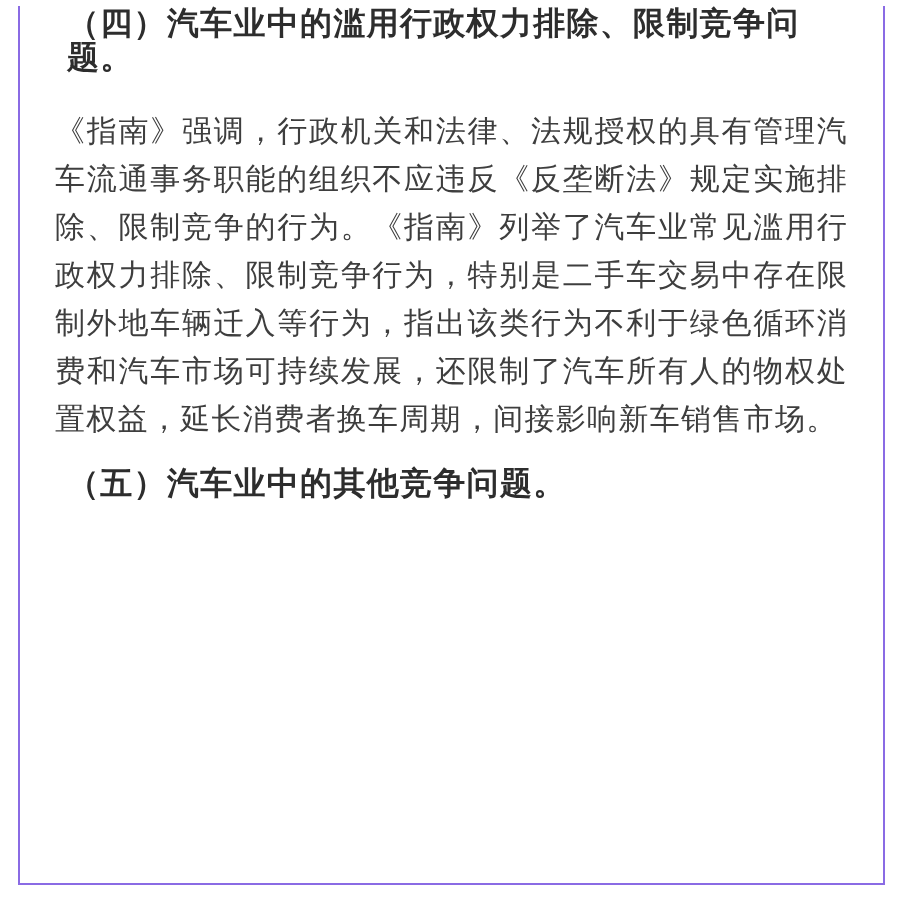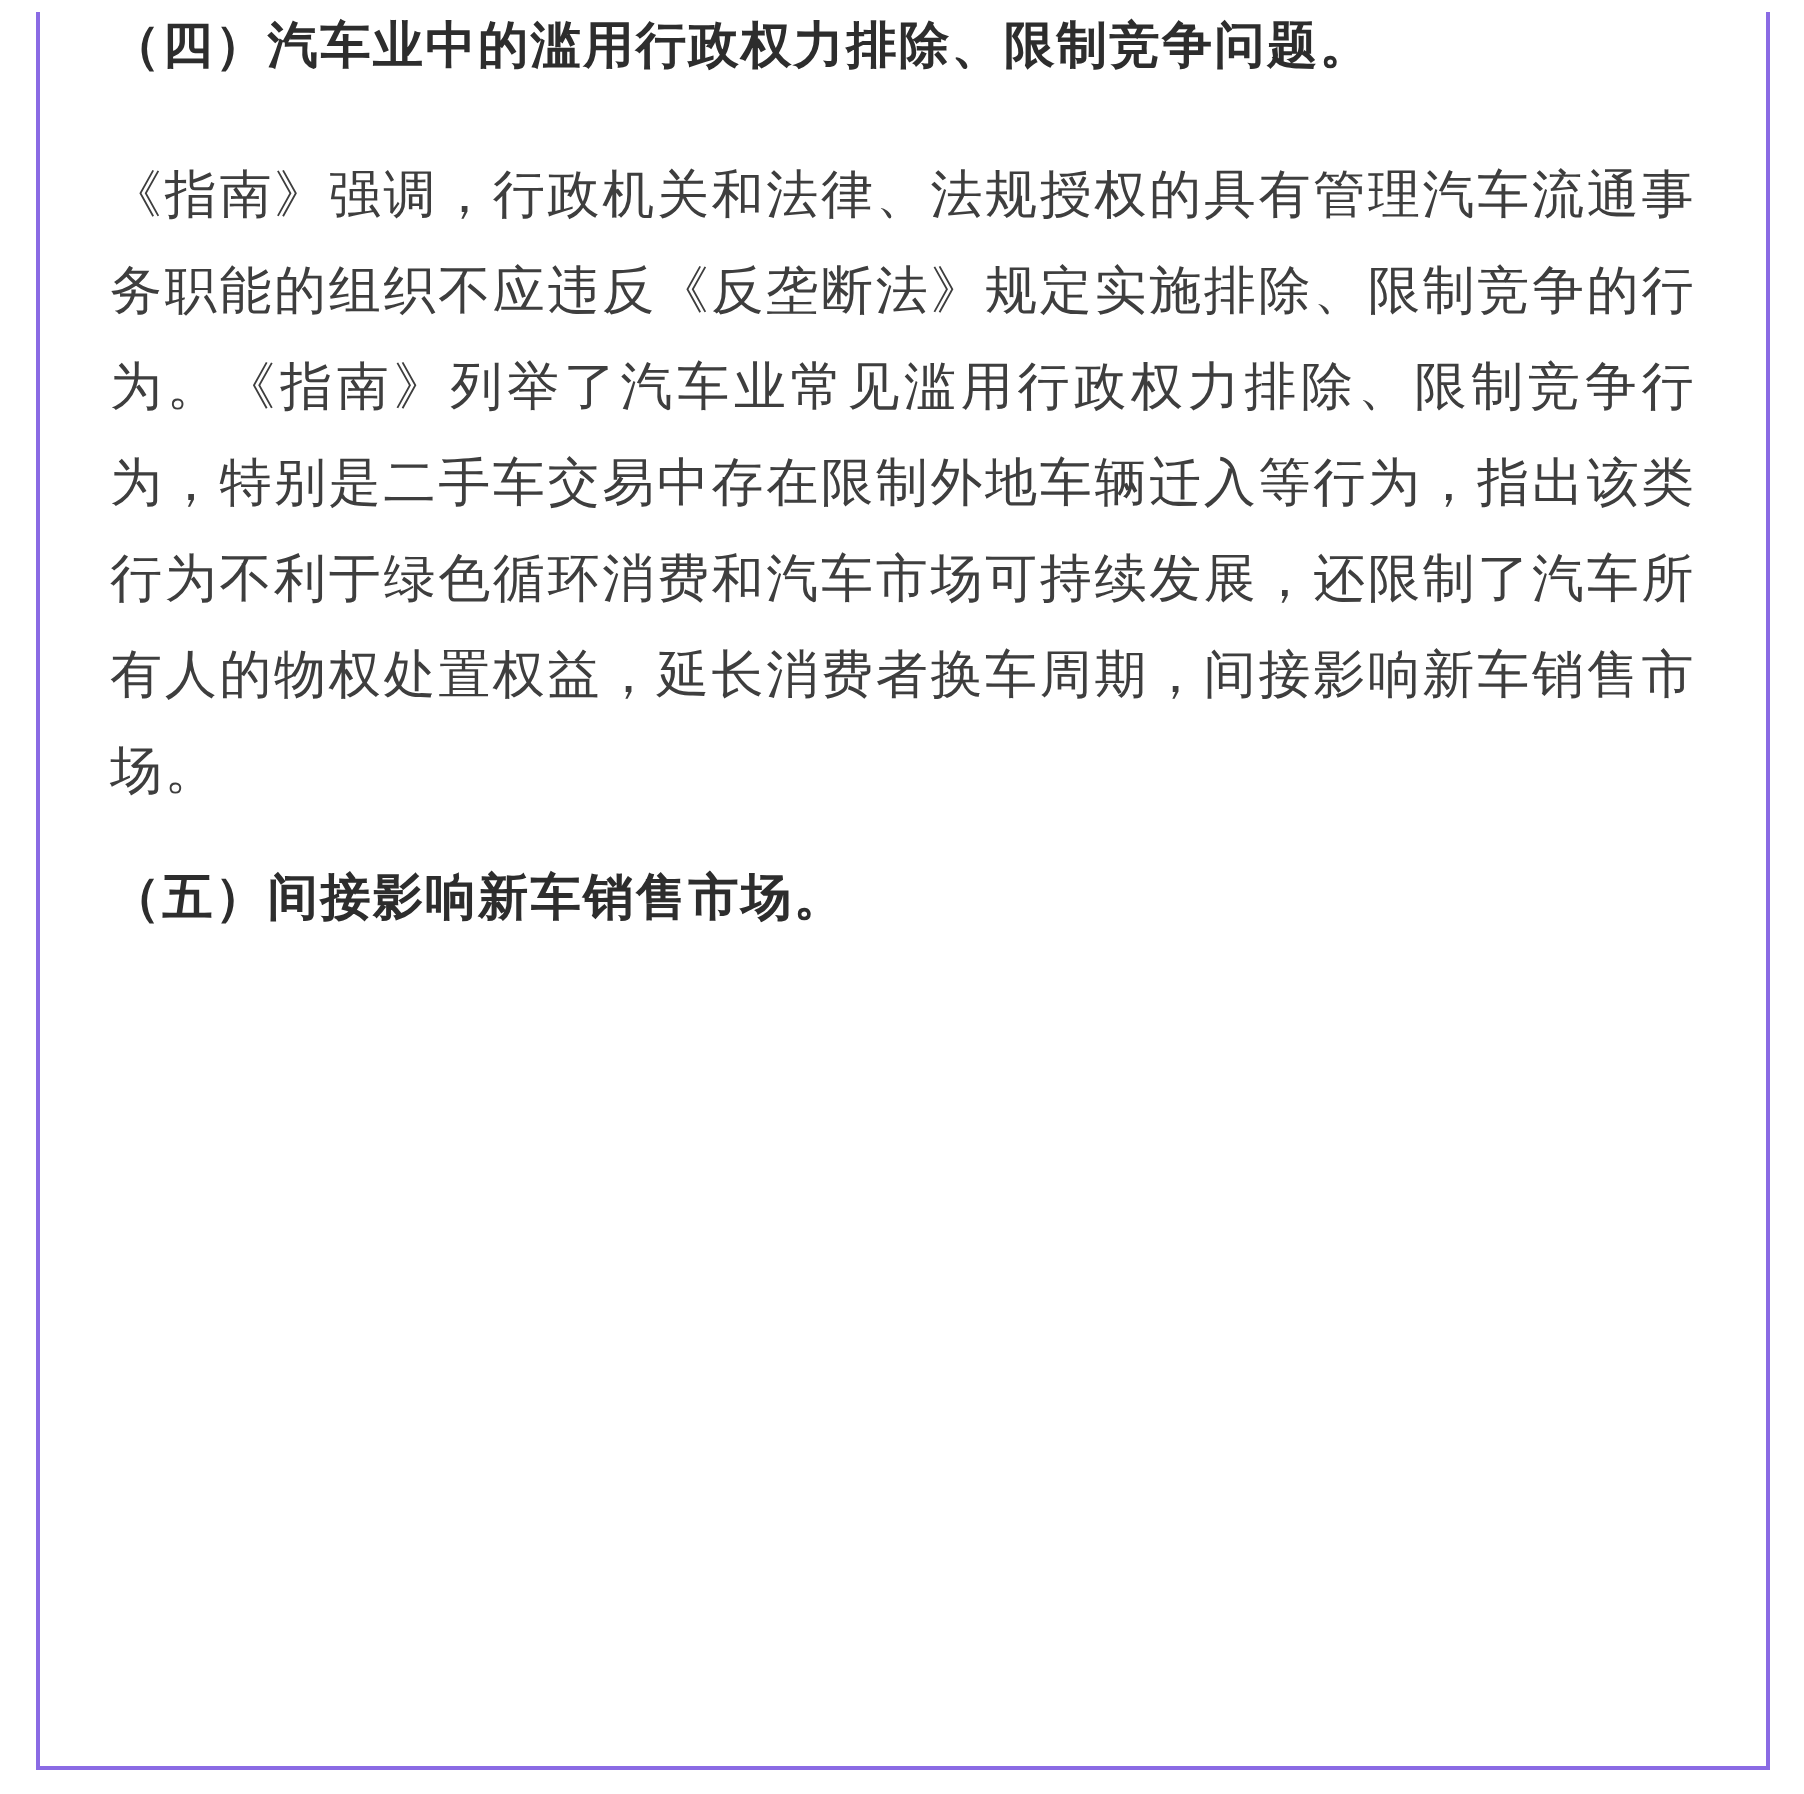--- a/index.html
+++ b/index.html
@@ -22,8 +22,8 @@
     background: #ffffff;
   }
   .section-heading {
-    margin: 0;
-    font-size: 25px;
+    margin: 12px;
+    font-size: 32px;
     font-weight: bold;
     line-height: 34px;
     letter-spacing: 1.3px;

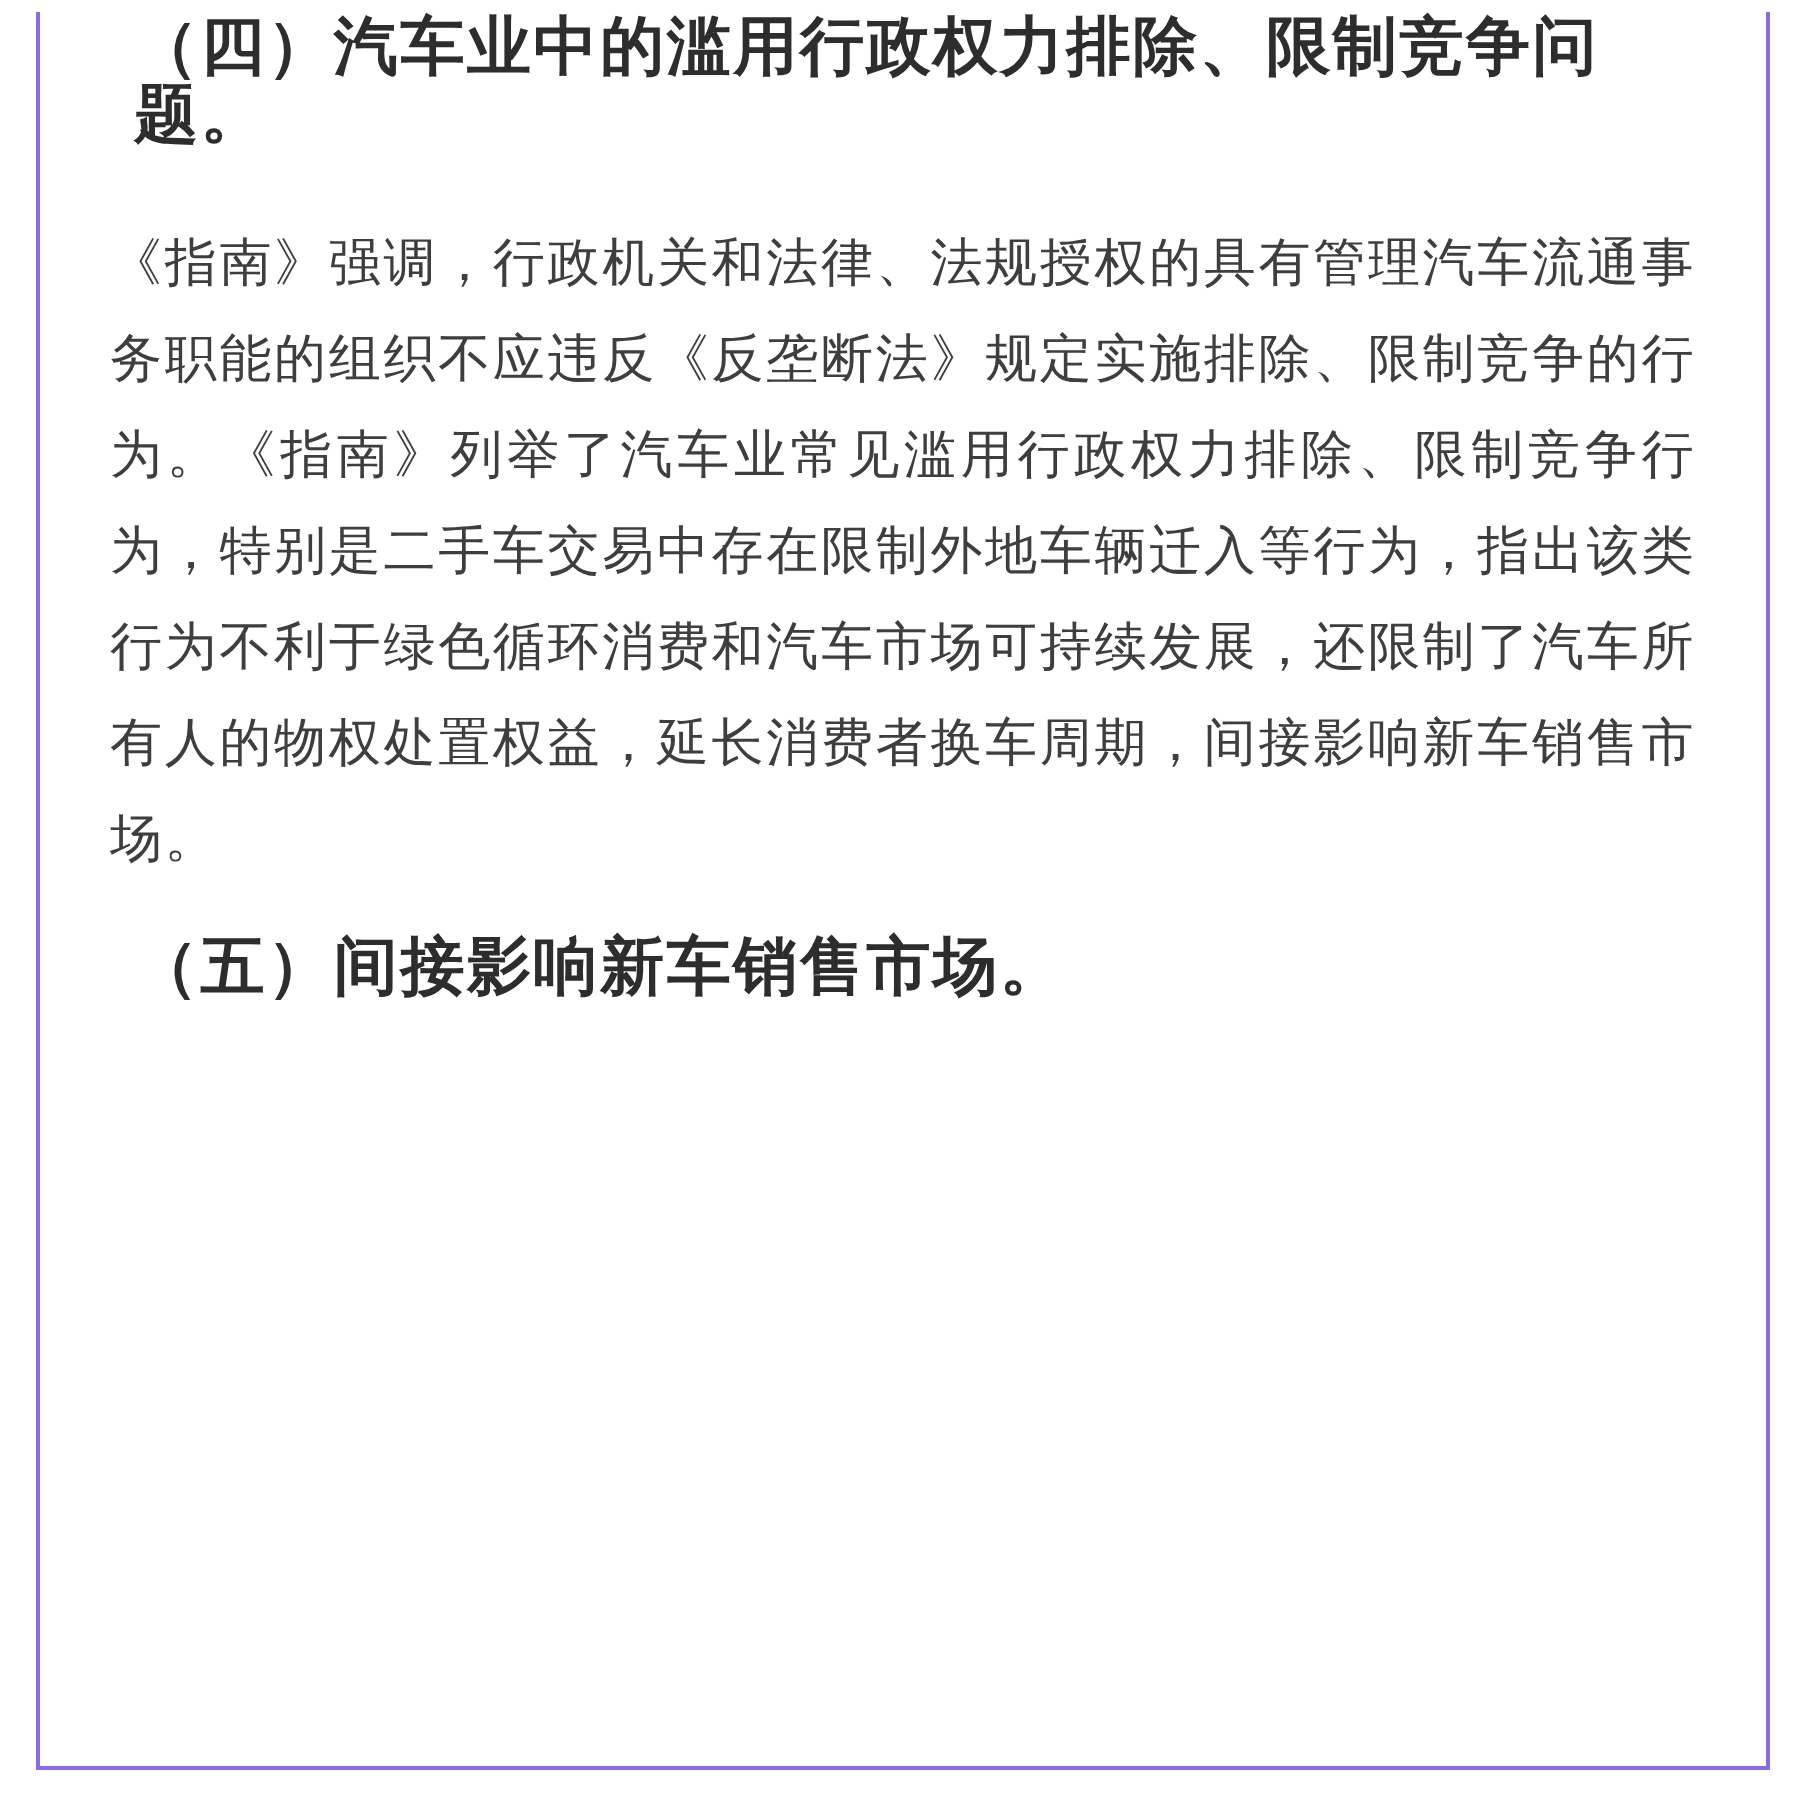--- a/index.html
+++ b/index.html
@@ -37,7 +37,7 @@
   }
   .section-paragraph {
     margin: 33px 0 0 0;
-    font-size: 26px;
+    font-size: 30px;
     line-height: 48px;
     letter-spacing: 1.3px;
     color: #3e3e3e;

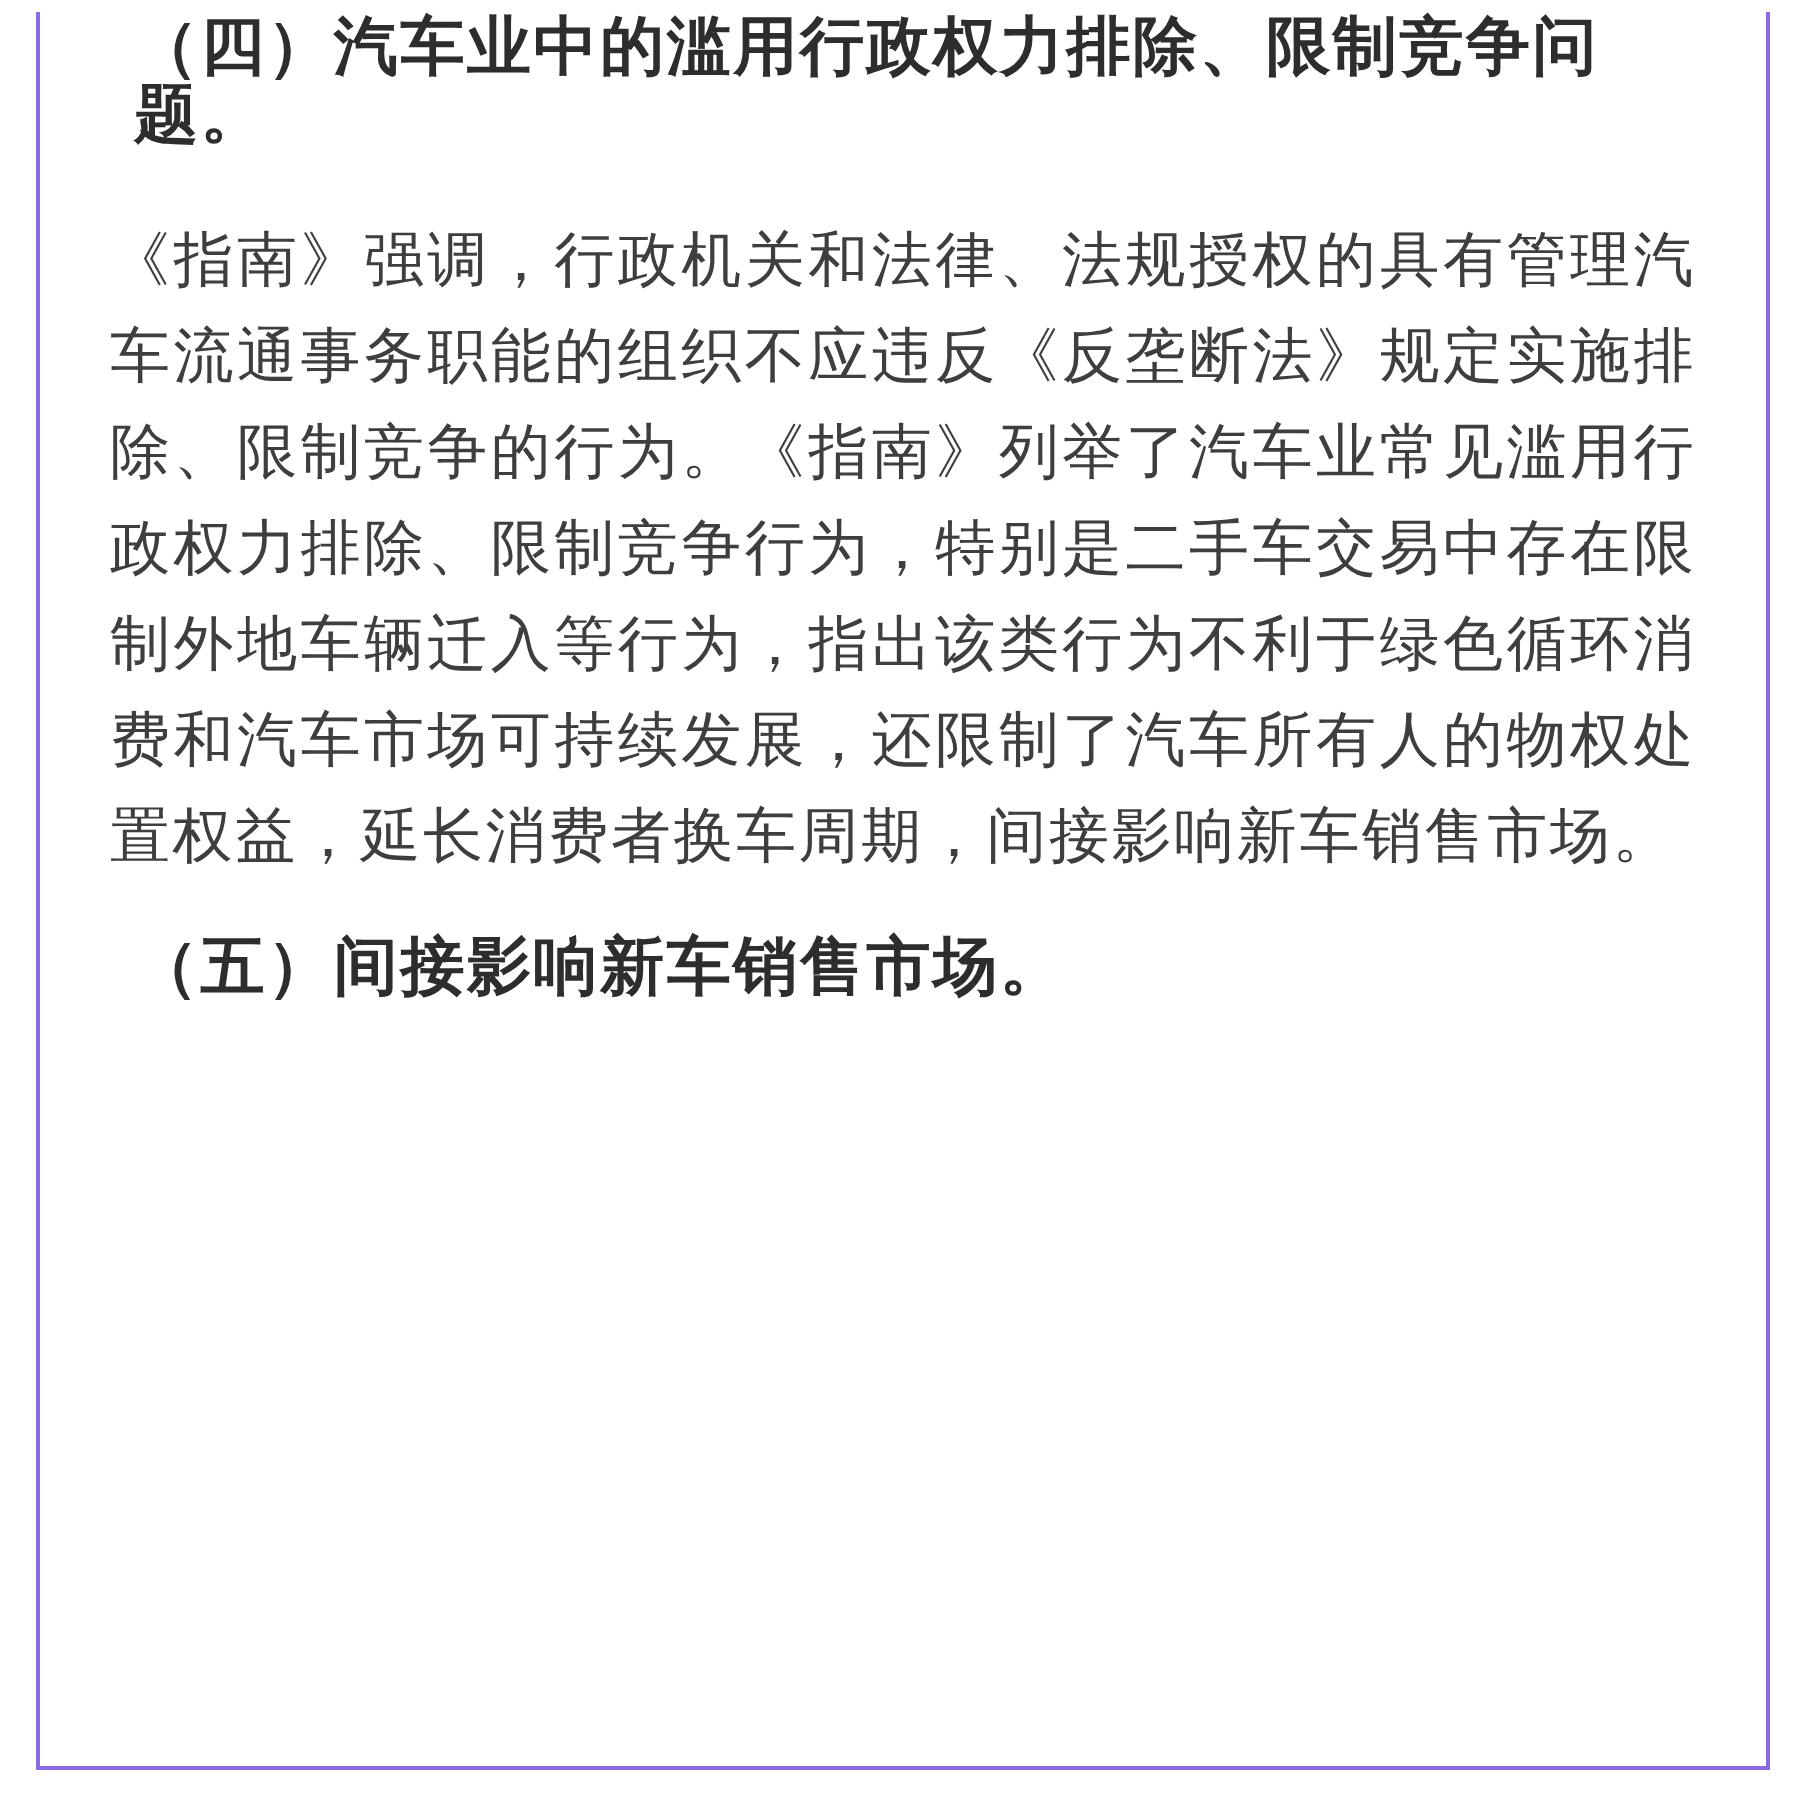--- a/index.html
+++ b/index.html
@@ -54,7 +54,7 @@
 
   <p class="section-paragraph">《指南》强调，行政机关和法律、法规授权的具有管理汽车流通事务职能的组织不应违反《反垄断法》规定实施排除、限制竞争的行为。《指南》列举了汽车业常见滥用行政权力排除、限制竞争行为，特别是二手车交易中存在限制外地车辆迁入等行为，指出该类行为不利于绿色循环消费和汽车市场可持续发展，还限制了汽车所有人的物权处置权益，延长消费者换车周期，间接影响新车销售市场。</p>
 
-  <h3 class="section-heading second">（五）间接影响新车销售市场。</h3>
+  <h3 class="section-heading second">（五）汽车业中的其他竞争问题。</h3>
 
 
 </div>

